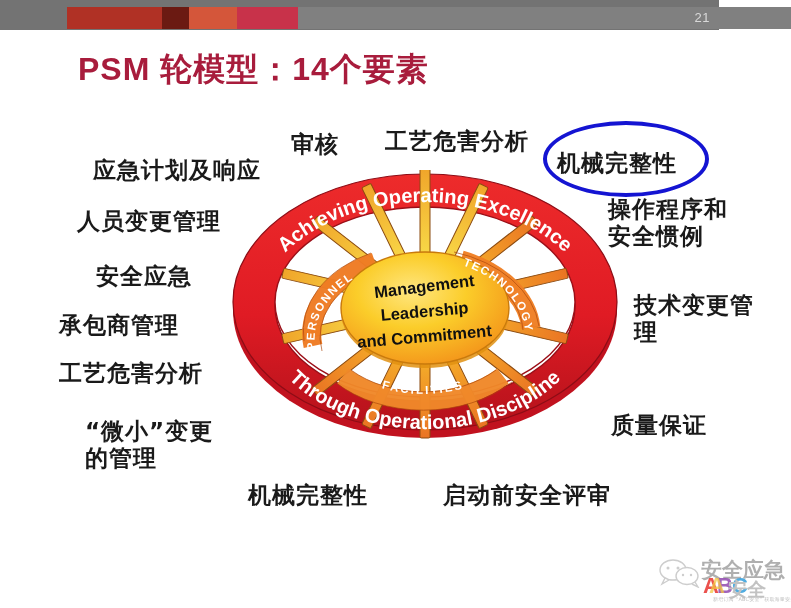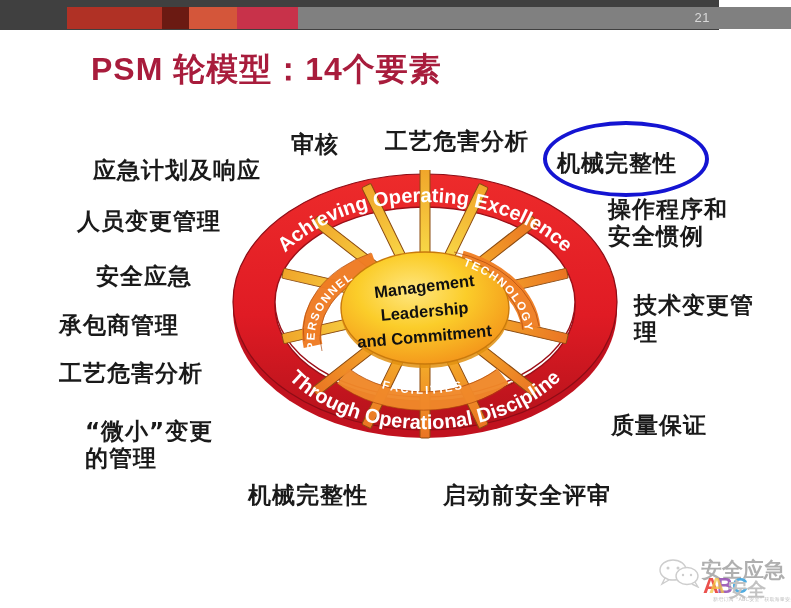--- a/index.html
+++ b/index.html
@@ -26,7 +26,7 @@
     left: 0; top: 0;
     width: 719px;
     height: 30px;
-    background: #404040;
+    background: #737373;
   }
   .topbar-strip {
     position: absolute;

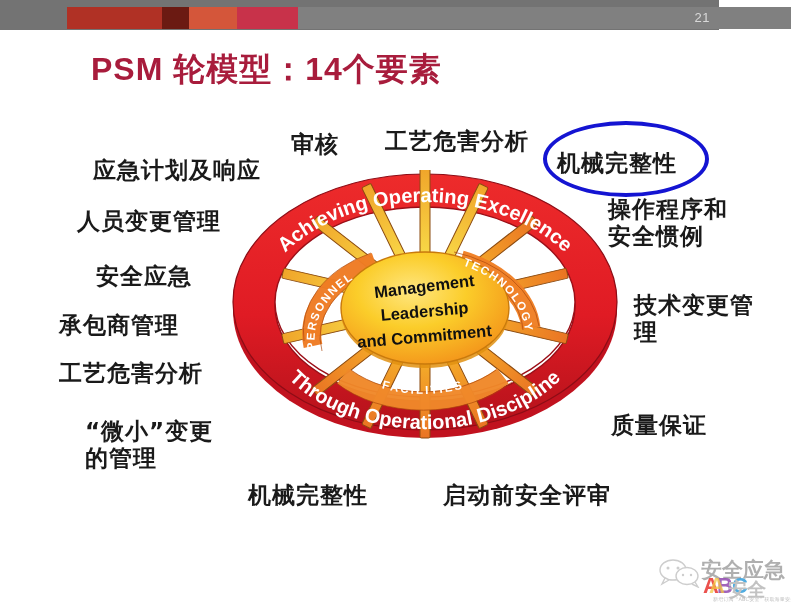--- a/index.html
+++ b/index.html
@@ -64,7 +64,6 @@
     letter-spacing: 1px;
     white-space: nowrap;
     font-family: "Liberation Sans", "DejaVu Sans", sans-serif;
-    margin-left: 13px;
   }
 
   

